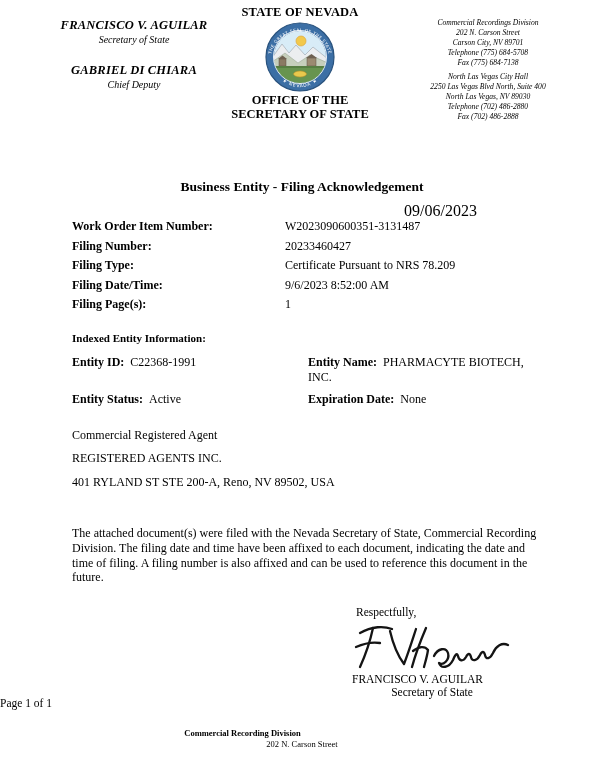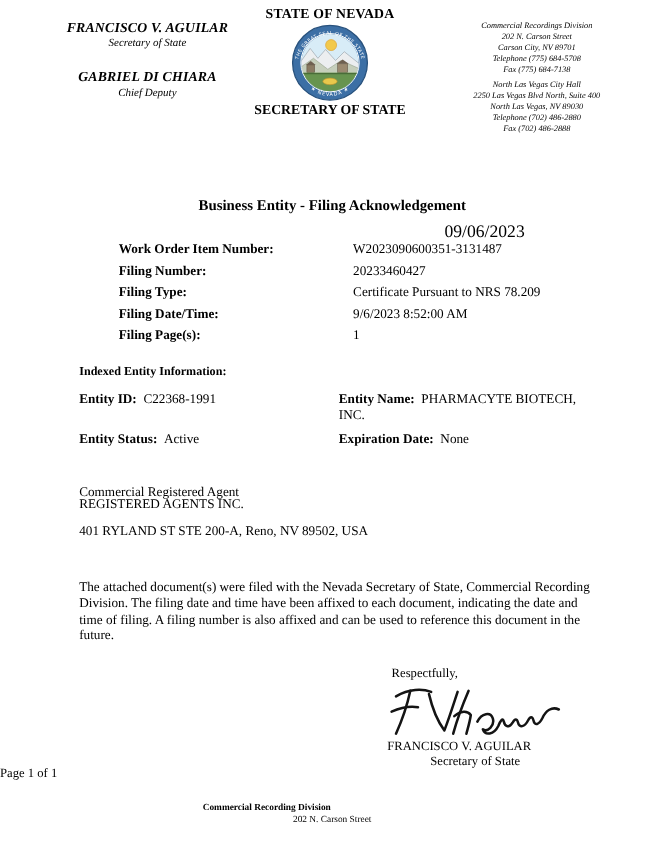--- a/index.html
+++ b/index.html
@@ -101,6 +101,7 @@
         </text>
       </svg>
     </div>
+    <div class="office">OFFICE OF THE</div>
     <div class="office">SECRETARY OF STATE</div>
   </div>
 

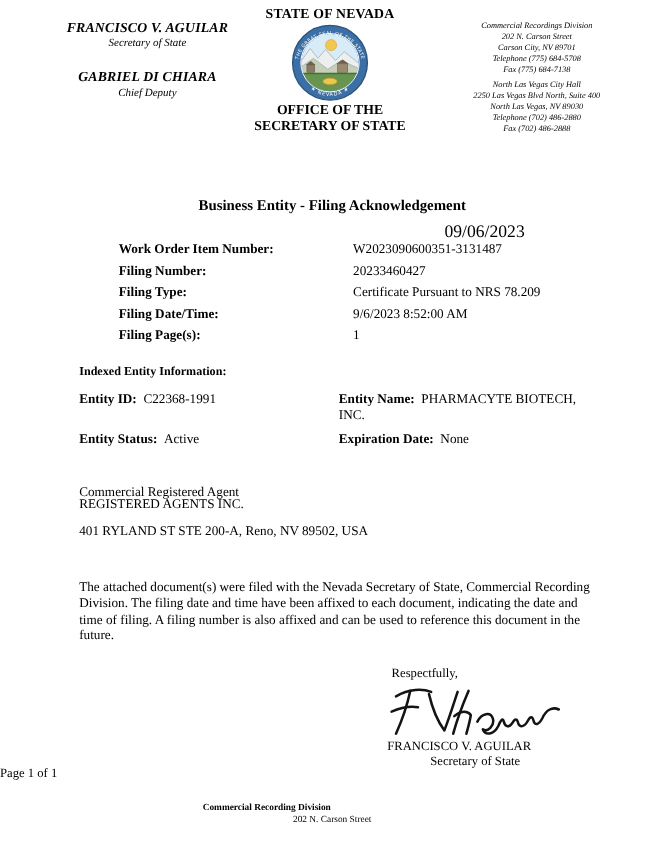--- a/index.html
+++ b/index.html
@@ -24,7 +24,7 @@
     font-size:13.5px;font-weight:bold;}
   .doc-date{position:absolute;top:202px;right:127px;font-size:16px;}
   
-  .fields{position:absolute;left:72px;top:219px;width:480px;font-size:12px;margin-left:36px;}
+  .fields{position:absolute;left:72px;top:219px;width:480px;font-size:12px;}
   .frow{display:flex;height:19.5px;align-items:flex-start;}
   .frow .lbl{width:213px;font-weight:bold;flex:0 0 auto;}
   .frow .val{flex:1;}

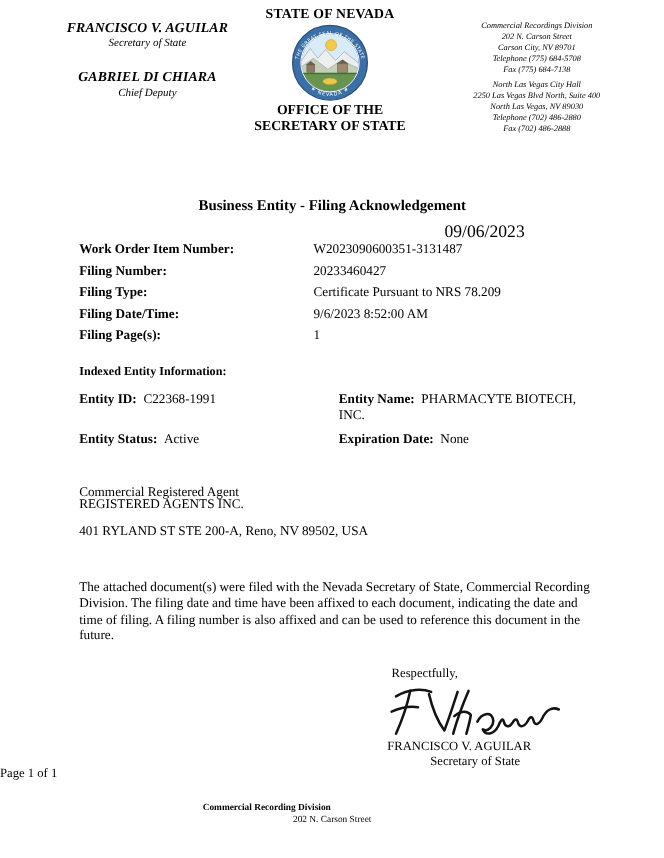--- a/index.html
+++ b/index.html
@@ -37,7 +37,7 @@
   .b{font-weight:bold;}
   .vgap{margin-left:6px;}
   
-  .agent-1{position:absolute;left:72px;top:428px;font-size:12px;margin-top:12px;}
+  .agent-1{position:absolute;left:72px;top:428px;font-size:12px;}
   .agent-2{position:absolute;left:72px;top:451px;font-size:12px;}
   .agent-3{position:absolute;left:72px;top:475px;font-size:12px;}
   

